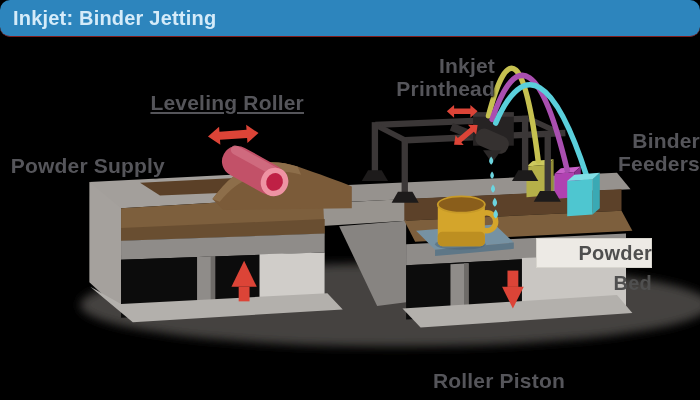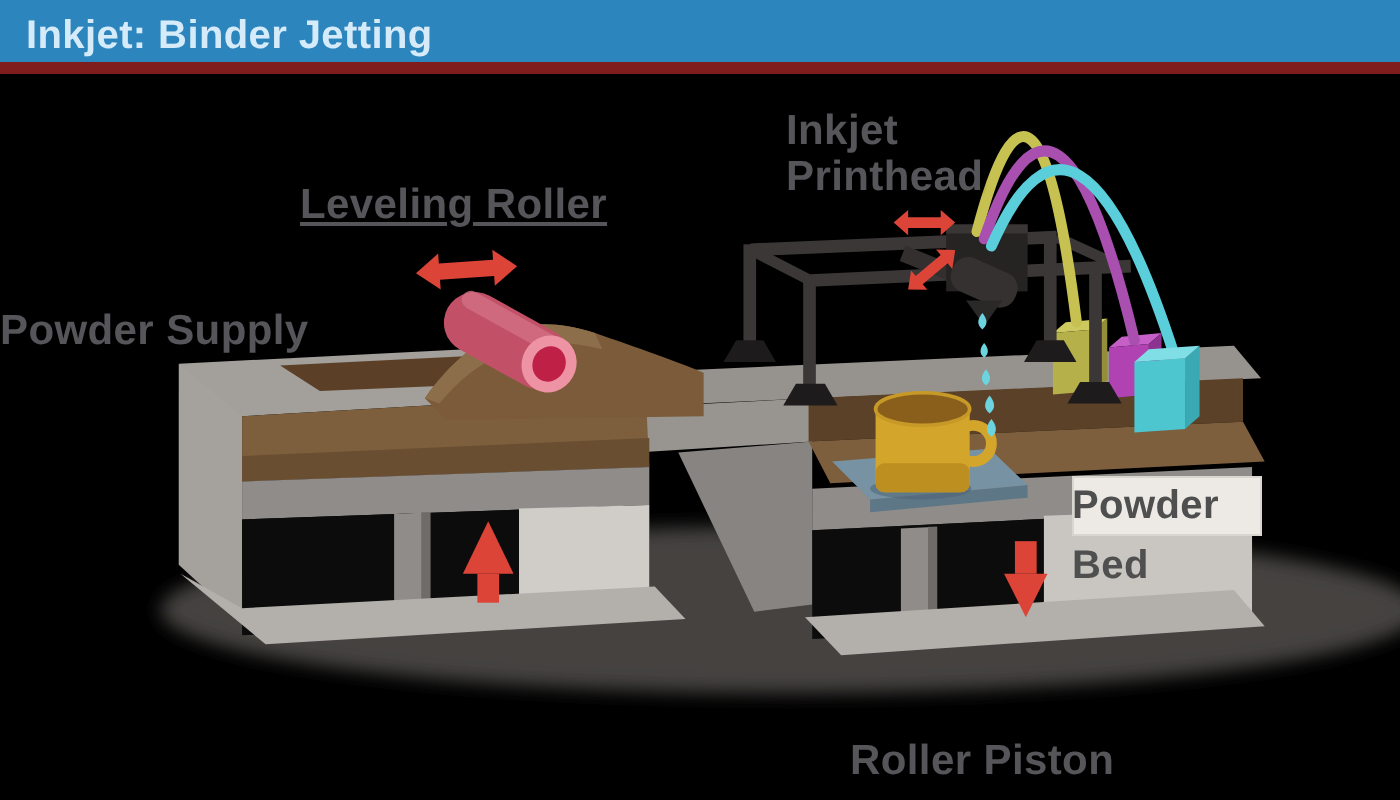--- a/index.html
+++ b/index.html
@@ -7,7 +7,7 @@
          font-family:"Liberation Sans","DejaVu Sans",sans-serif;}
   
   #titlebar{position:absolute;left:0;top:0;width:700px;height:37px;background:#2d85bd;
-            border-bottom:6px solid #7f1d1d;box-sizing:border-box;}
+            border-bottom:1px solid #7f1d1d;box-sizing:border-box;border-radius:10px;}
   #titlebar .title{color:#d5ebf9;font-size:20px;font-weight:600;line-height:36px;padding-left:13px;
                    letter-spacing:.2px;}
   

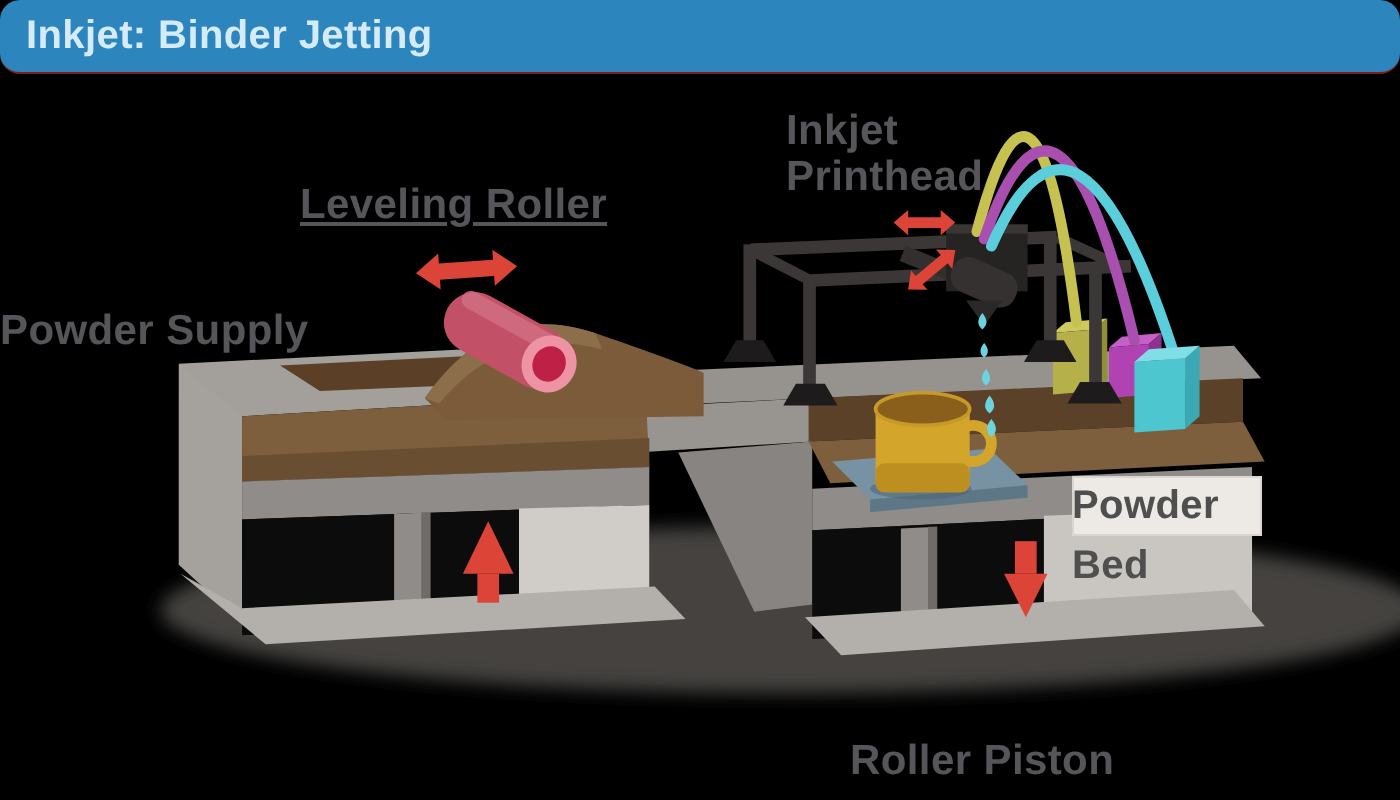--- a/index.html
+++ b/index.html
@@ -14,7 +14,7 @@
   #diagram{position:absolute;left:0;top:38px;}
   
   .lbl{position:absolute;color:#55555a;font-size:21px;font-weight:700;line-height:1.08;
-       text-align:left;white-space:pre-line;text-shadow:0 0 3px #000,0 1px 2px #000;
+       text-align:right;white-space:pre-line;text-shadow:0 0 3px #000,0 1px 2px #000;
        letter-spacing:.2px;}
   .lbl-powder-supply{left:0;top:155;width:165px;}
   .lbl-leveling-roller{left:150px;top:92px;width:154px;text-decoration:underline;}

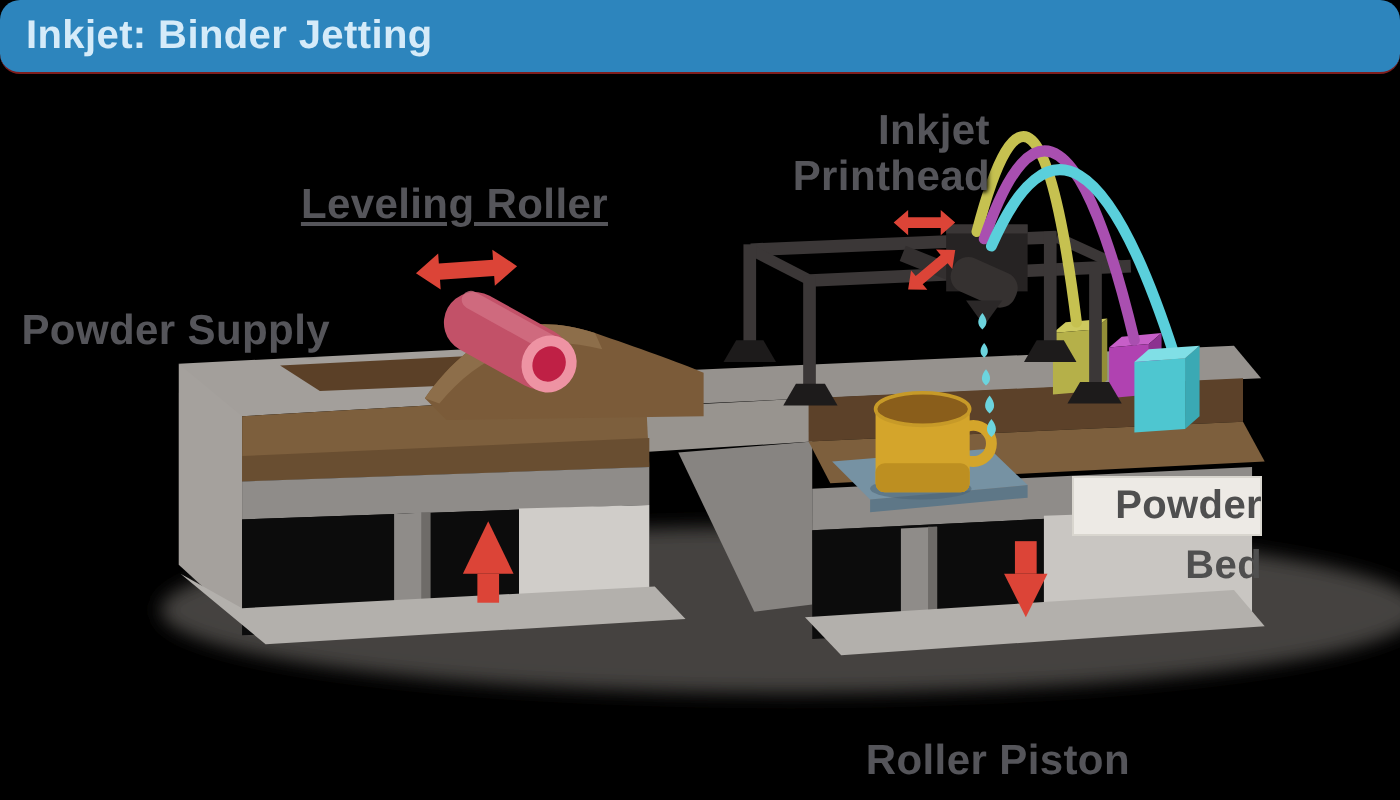--- a/index.html
+++ b/index.html
@@ -187,6 +187,8 @@
   <div class="lbl lbl-leveling-roller">Leveling Roller</div>
   <div class="lbl lbl-inkjet-printhead">Inkjet
 Printhead</div>
+  <div class="lbl lbl-binder-feeders">Binder
+Feeders</div>
   <div class="lbl lbl-powder-bed">Powder Bed</div>
   <div class="lbl lbl-build-piston">Roller Piston</div>
 

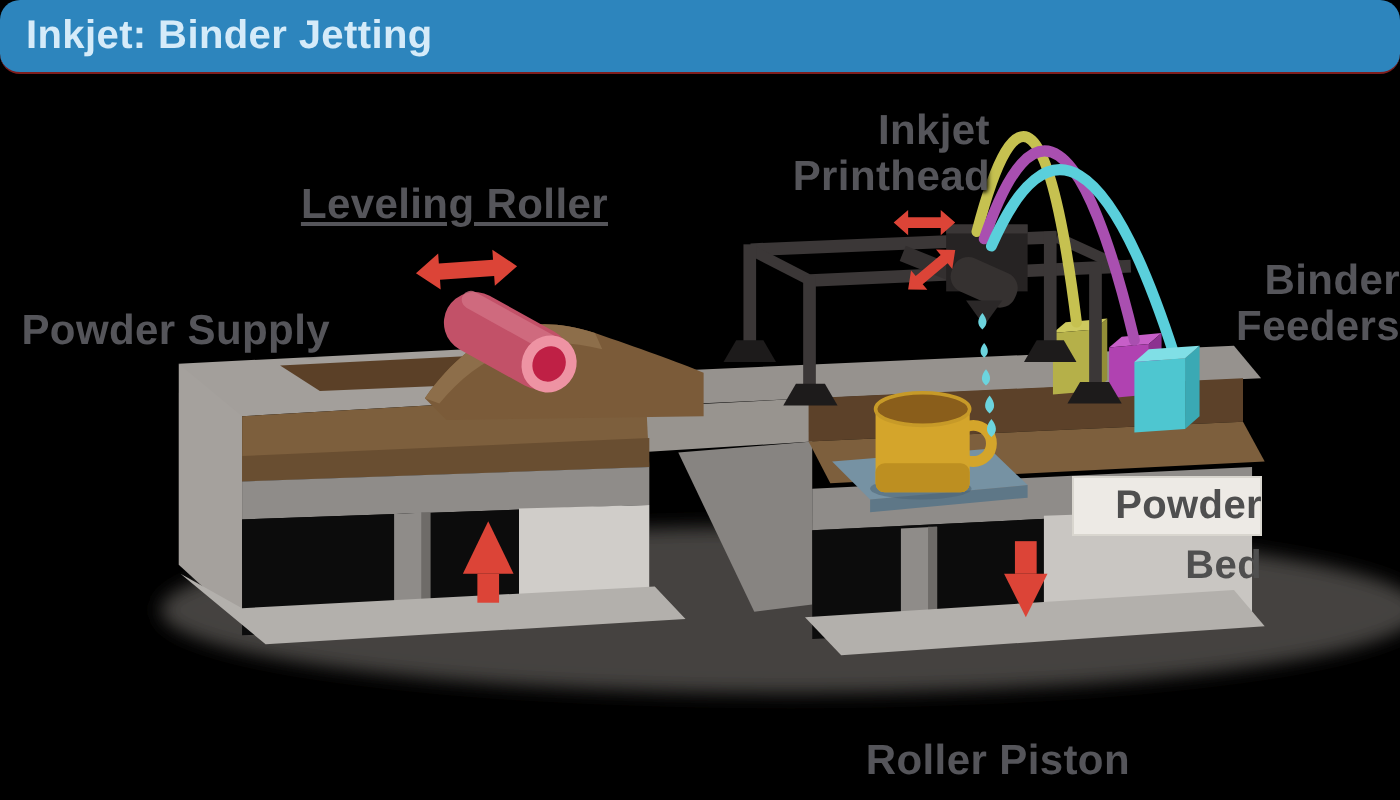--- a/index.html
+++ b/index.html
@@ -22,7 +22,7 @@
   .lbl-binder-feeders{left:605px;top:130px;width:95px;}
   .lbl-powder-feed-piston{left:95px;top:370px;width:225px;}
   .lbl-build-piston{left:425px;top:370px;width:140px;}
-  .lbl-powder-bed{left:536px;top:238px;width:95px;height:30px;background:#edeae5;
+  .lbl-powder-bed{left:536px;top:238px;width:116px;height:30px;background:#edeae5;
       color:#4f4f4f;font-weight:600;font-size:20px;line-height:30px;text-shadow:none;
       box-shadow:0 0 0 1px #d9d6cf inset;}
   

